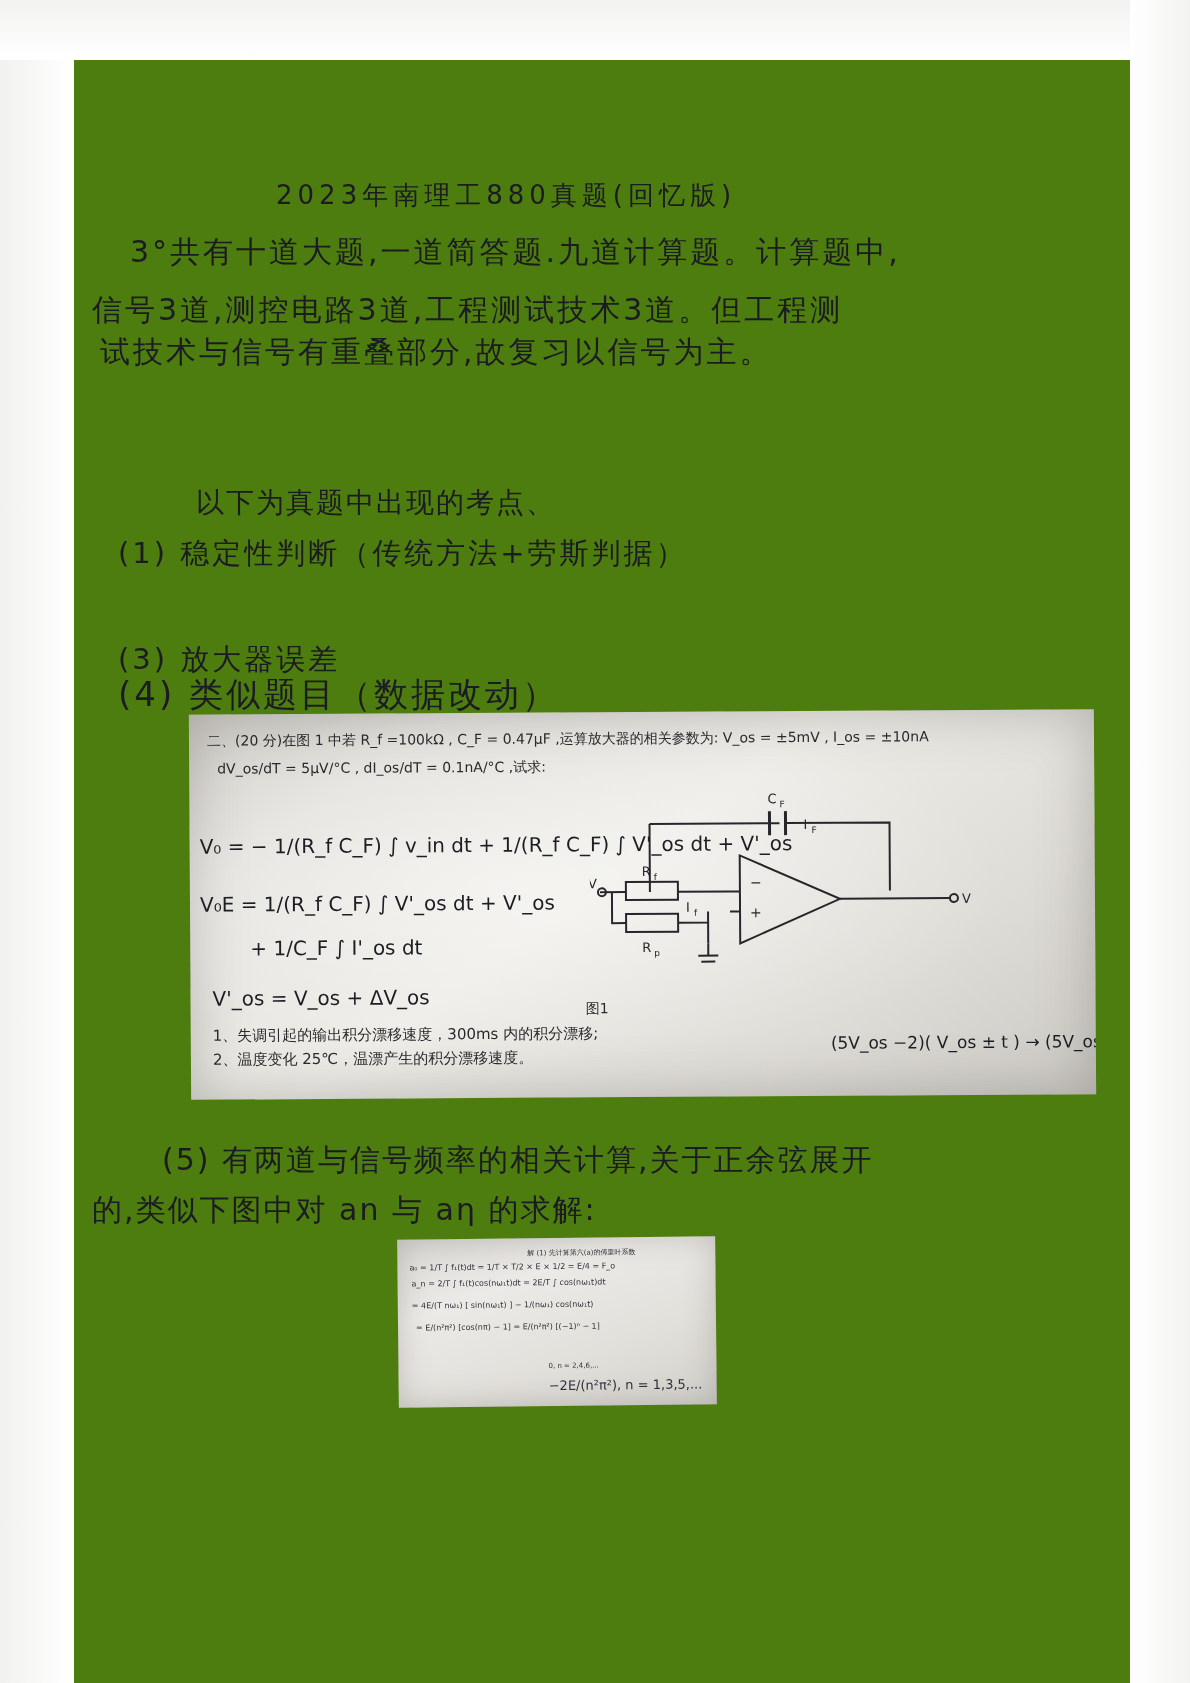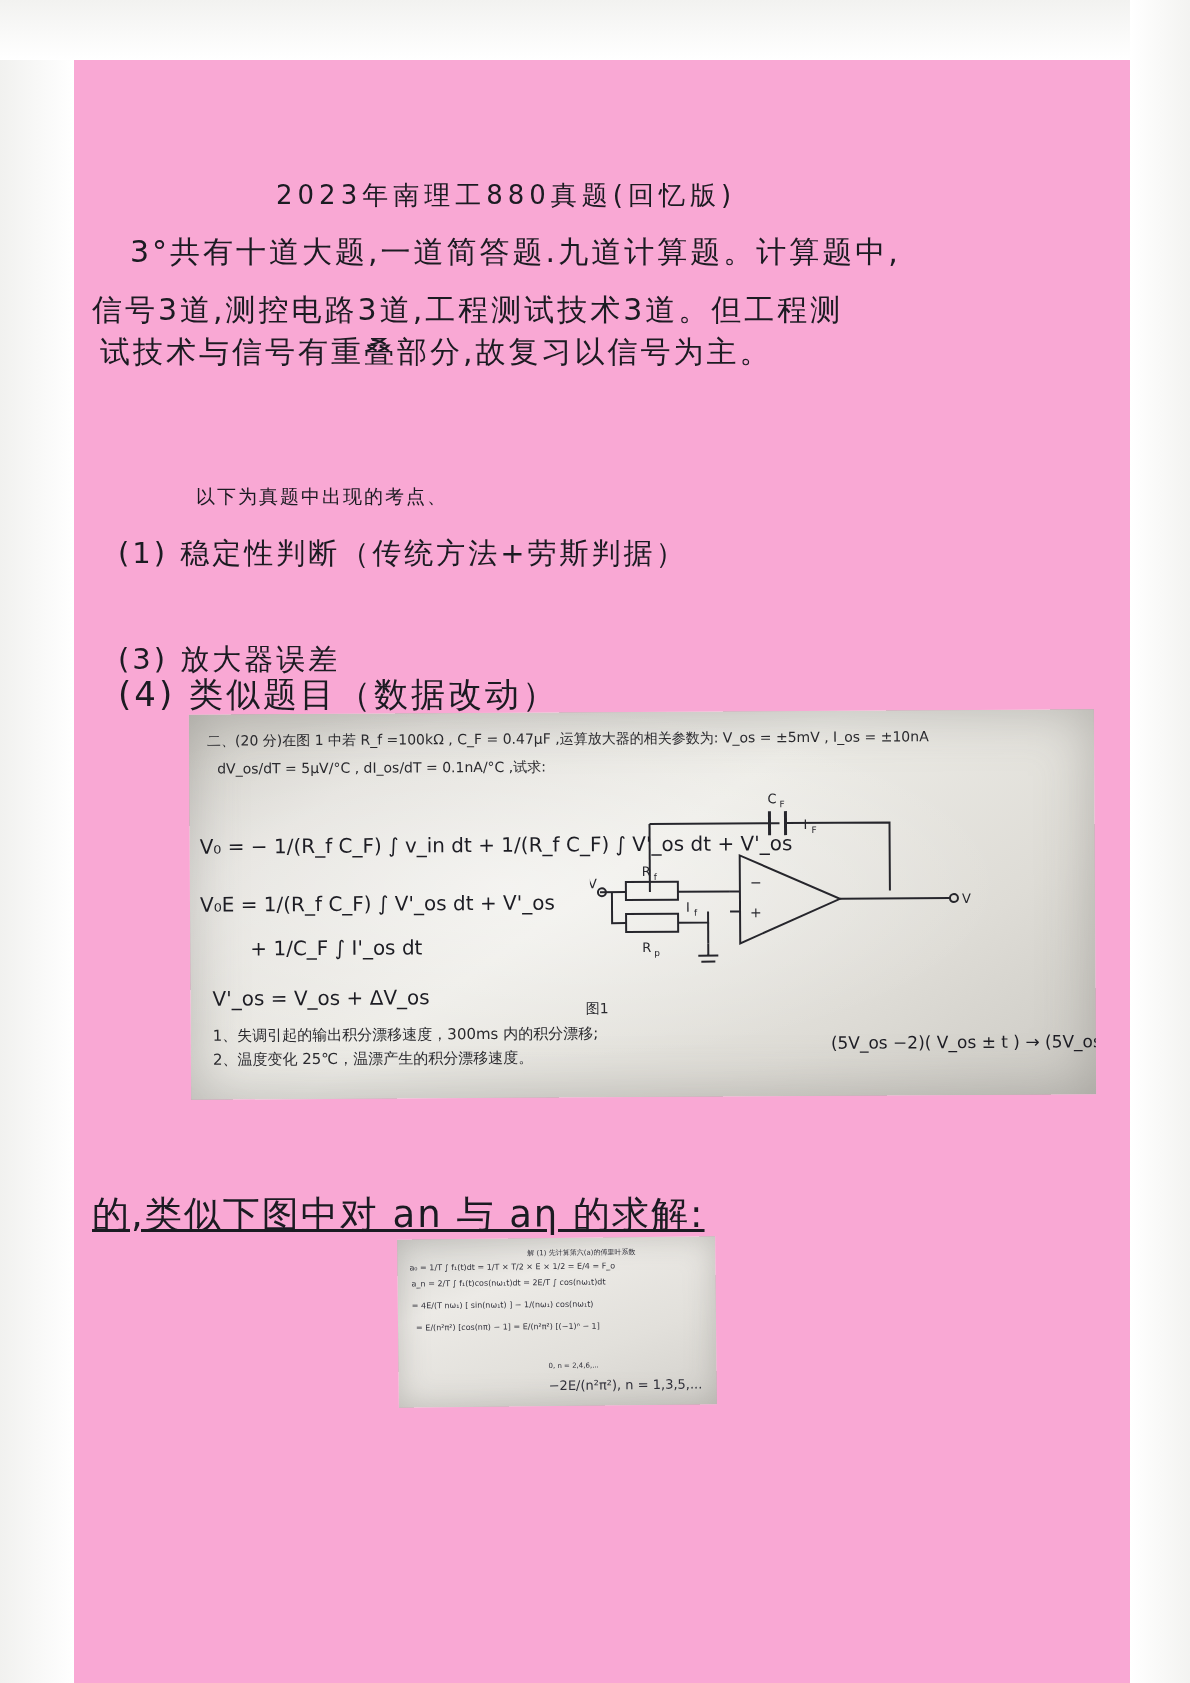--- a/index.html
+++ b/index.html
@@ -14,7 +14,7 @@
     position: relative;
     width: 1190px;
     height: 1683px;
-    background: #f9a8d4;
+    background: #4d7c0f;
     overflow: hidden;
   }
   

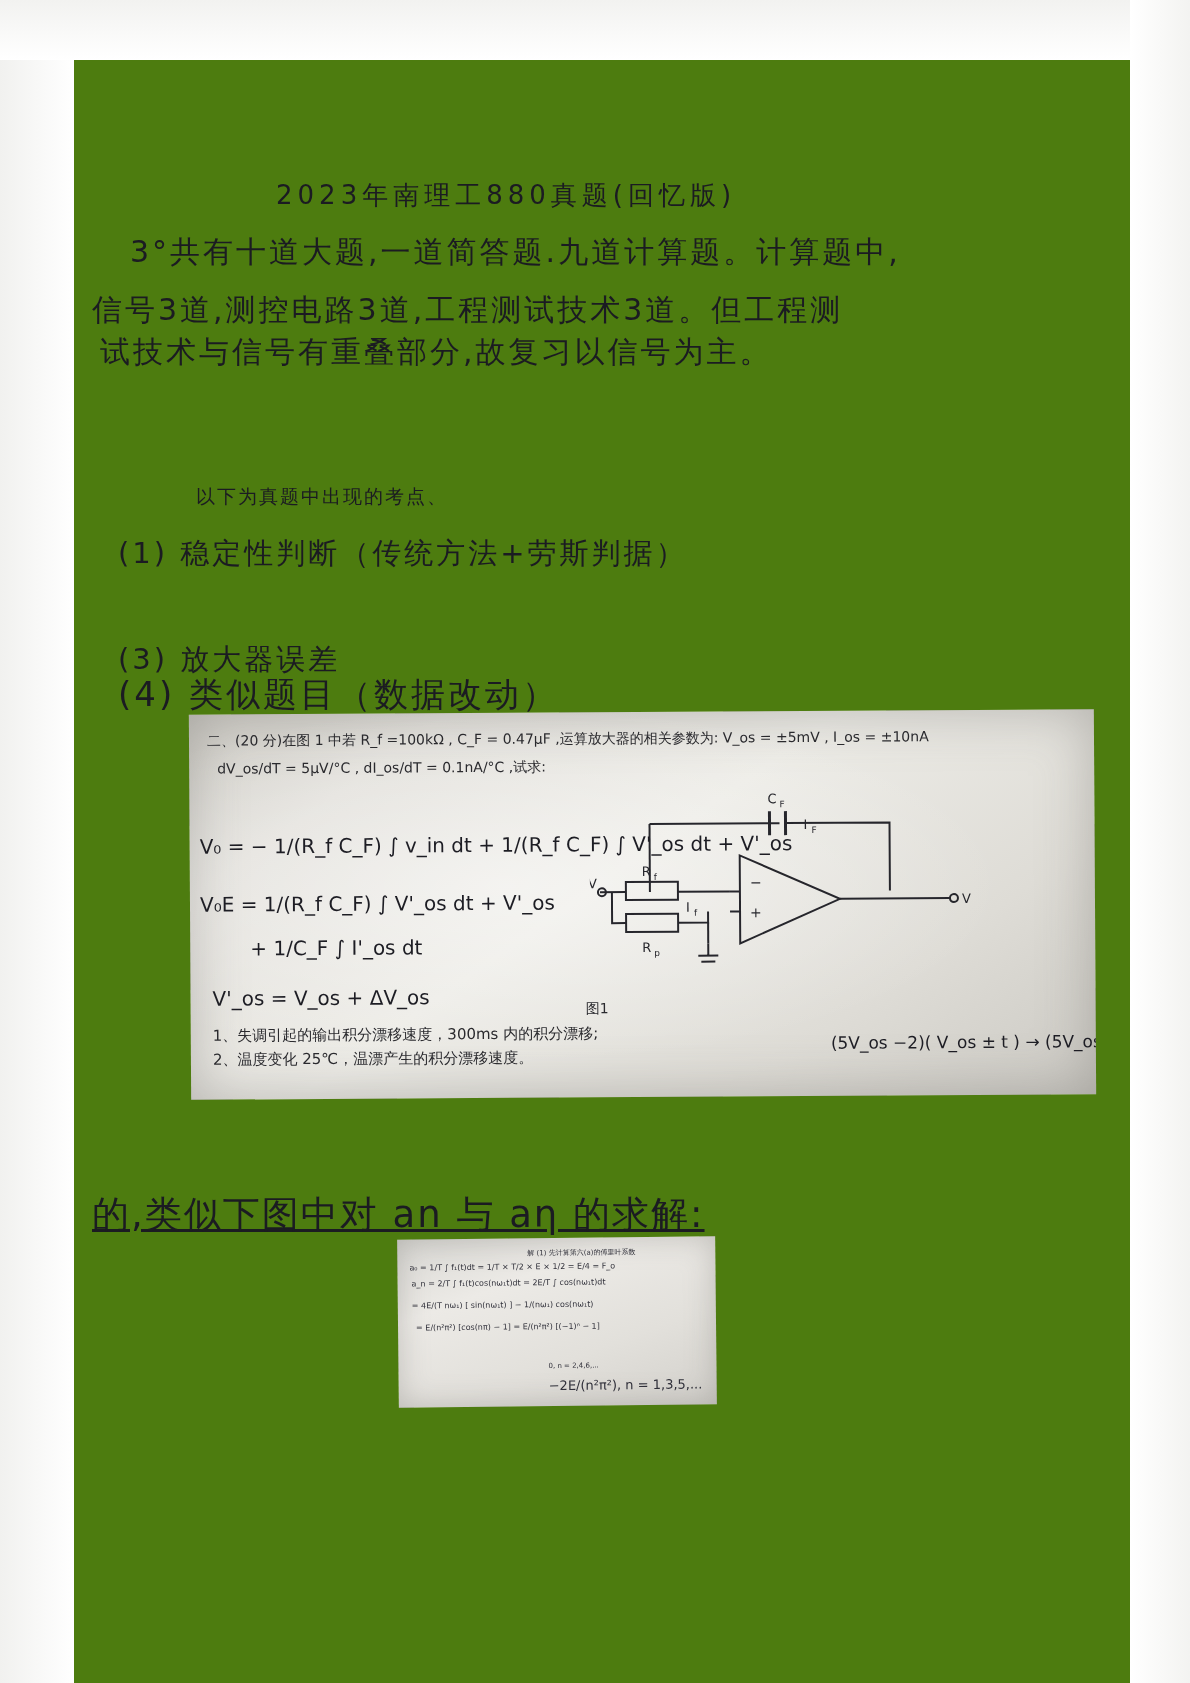--- a/index.html
+++ b/index.html
@@ -62,7 +62,7 @@
   .l3 { top: 332px; left: 100px; }
   .l4 { top: 386px; left: 138px; }
 
-  .l5 { top: 484px; left: 196px; font-size: 19px; }
+  .l5 { top: 484px; left: 196px; font-size: 28px; }
 
   .item {
     font-size: 29px;

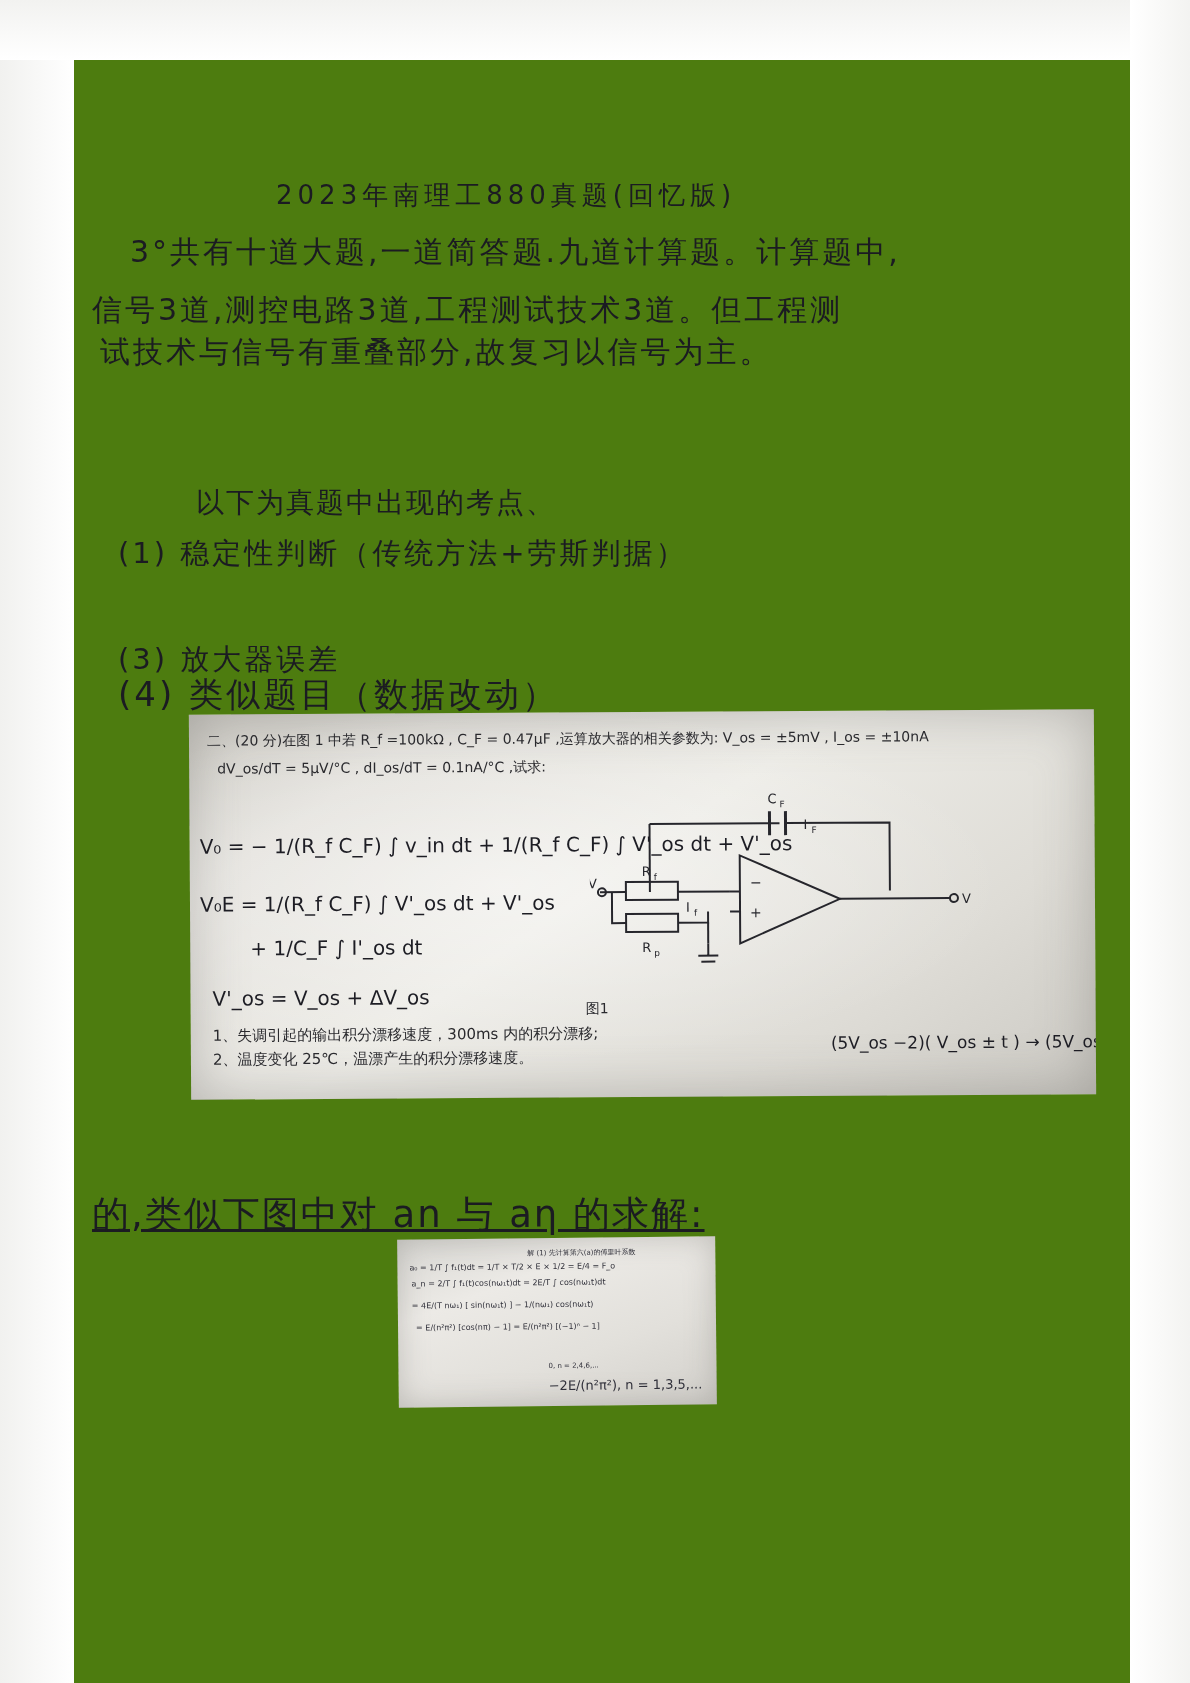--- a/index.html
+++ b/index.html
@@ -231,6 +231,7 @@
     <div class="p1-text p1-q2">2、温度变化 25℃，温漂产生的积分漂移速度。</div>
   </div>
 
+  <div class="hand l6">(5) 有两道与信号频率的相关计算,关于正余弦展开</div>
   <div class="hand l7">的,类似下图中对 an 与 aη 的求解:</div>
 
   <div class="photo2">

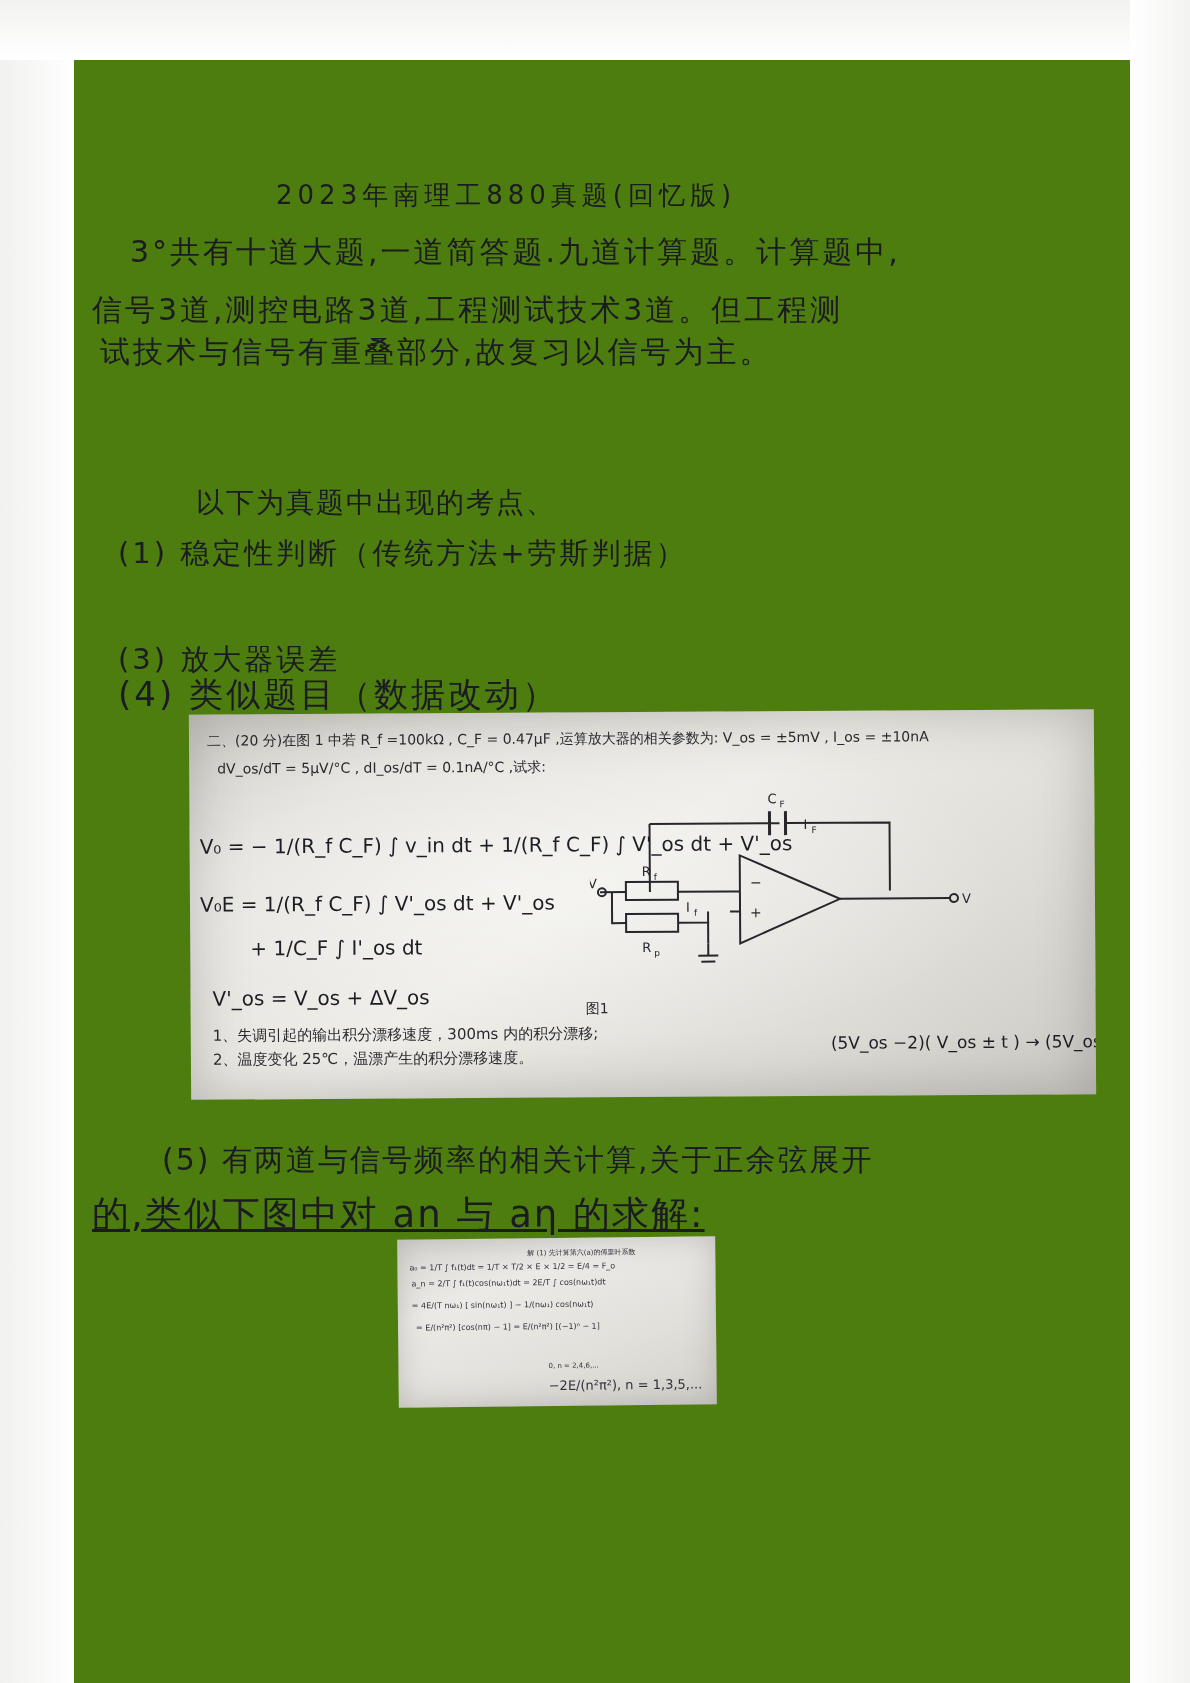--- a/index.html
+++ b/index.html
@@ -74,7 +74,7 @@
   .i4 { top: 672px; left: 118px; font-size: 34px; }
 
   .l6 { top: 1140px; left: 162px; font-size: 30px; }
-  .l7 { top: 1190px; left: 92px; font-size: 37px; text-decoration: underline; }
+  .l7 { top: 1190px; left: 92px; font-size: 30px; }
 
   
   .photo1 {

